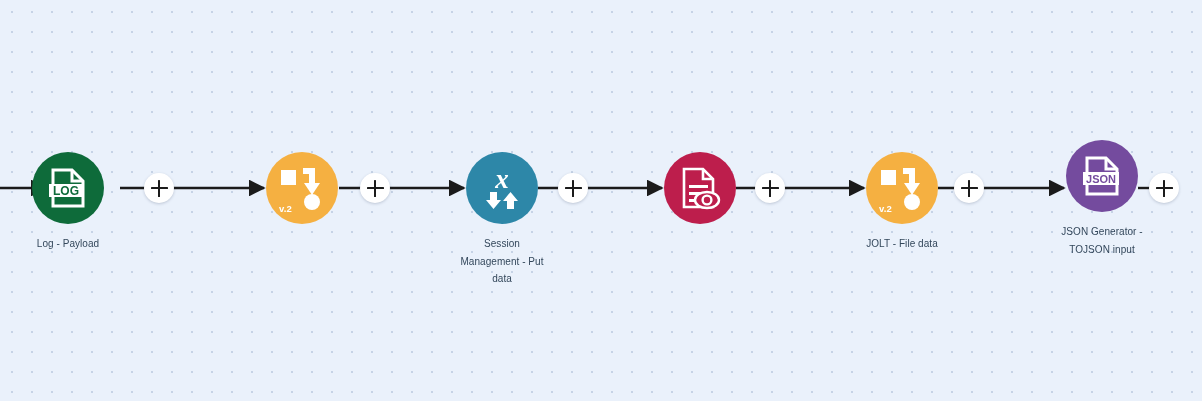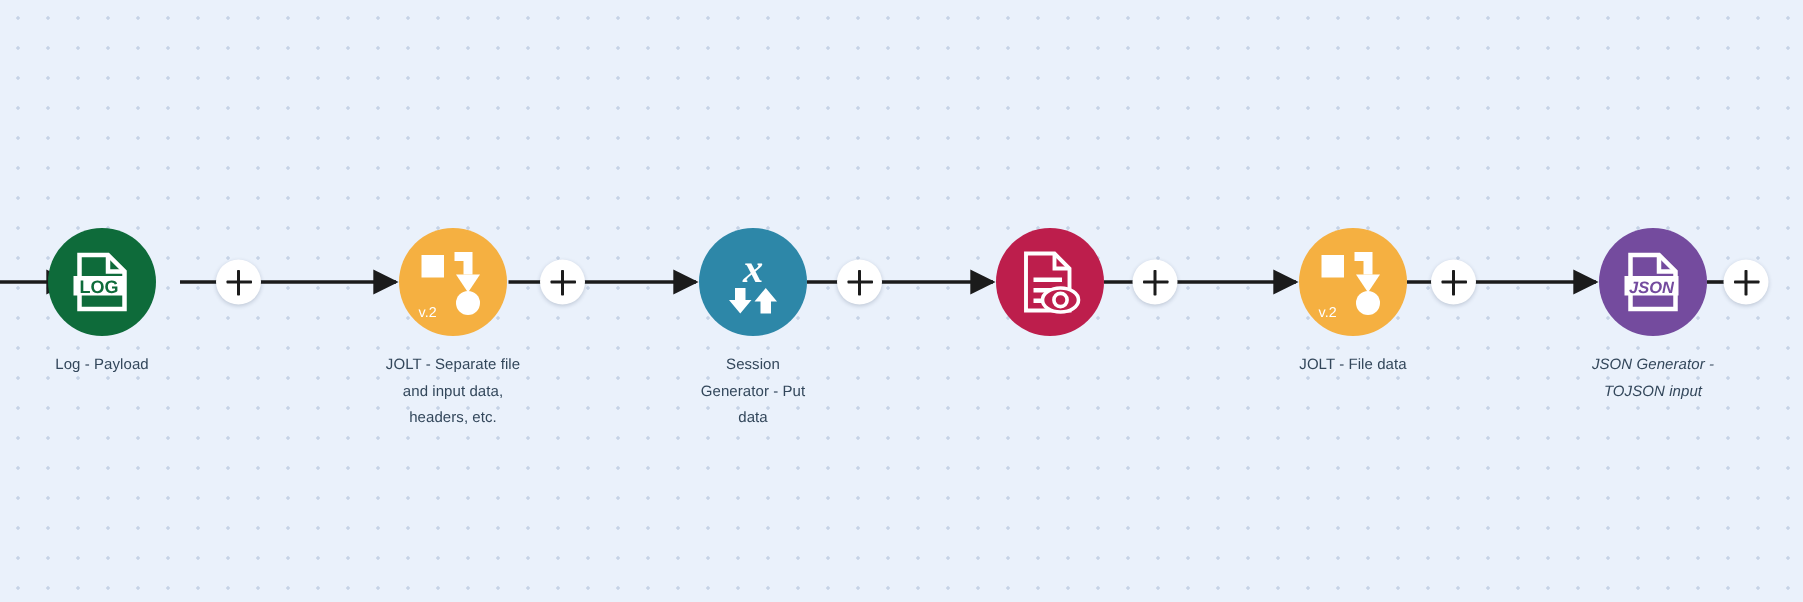--- a/index.html
+++ b/index.html
@@ -207,7 +207,7 @@
     <div class="node-label">JOLT - File data</div>
   </div>
 
-  <div class="node" id="node-5" style="left:1102px; top:152px;font-style:italic;">
+  <div class="node" id="node-5" style="left:1102px; top:140px;">
     <div class="node-circle" style="background:#744b9e;">
       <span>
         <svg width="40" height="42" viewBox="0 0 40 42">

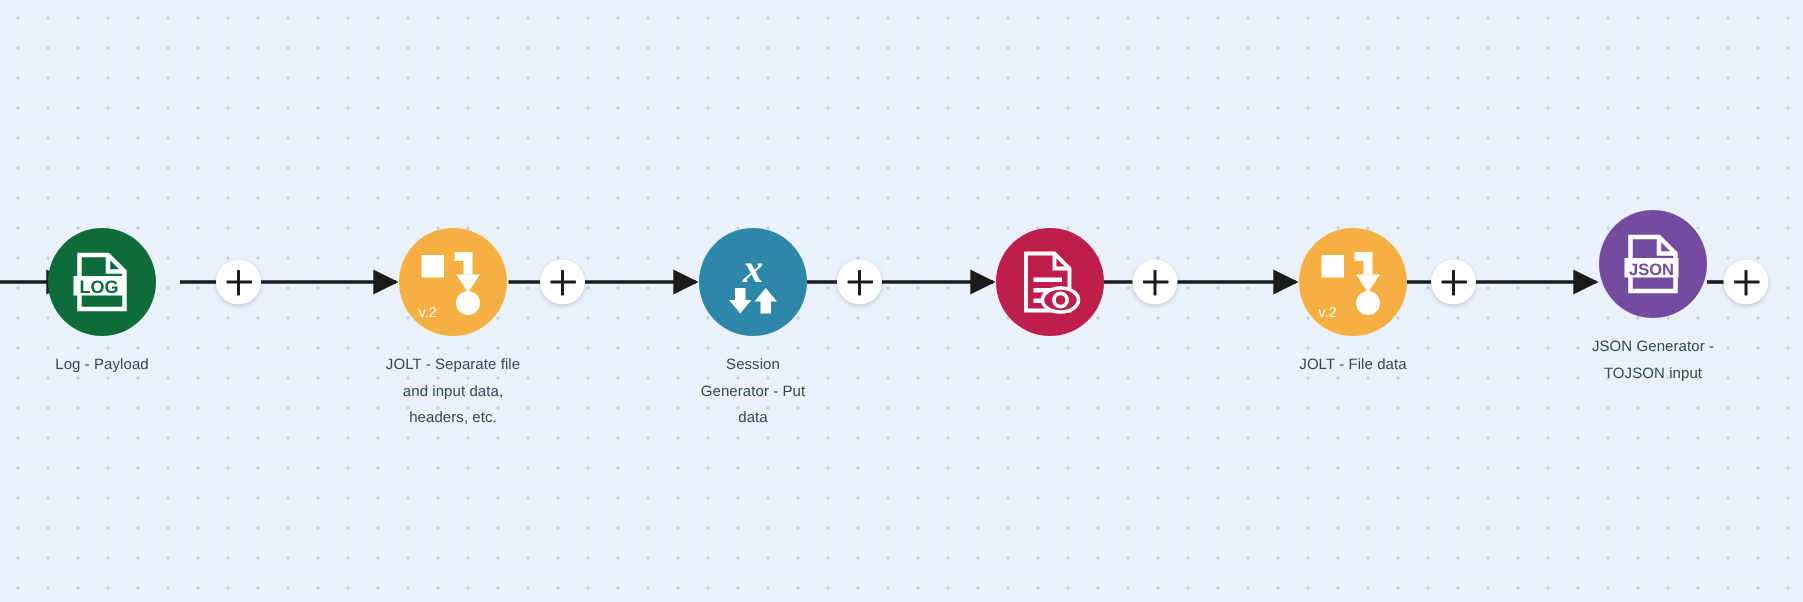--- a/index.html
+++ b/index.html
@@ -67,7 +67,7 @@
     left: 13px;
     bottom: 11px;
     font-size: 9.5px;
-    font-weight: normal;
+    font-weight: bold;
     color: #ffffff;
     line-height: 1;
     letter-spacing: 0.1px;

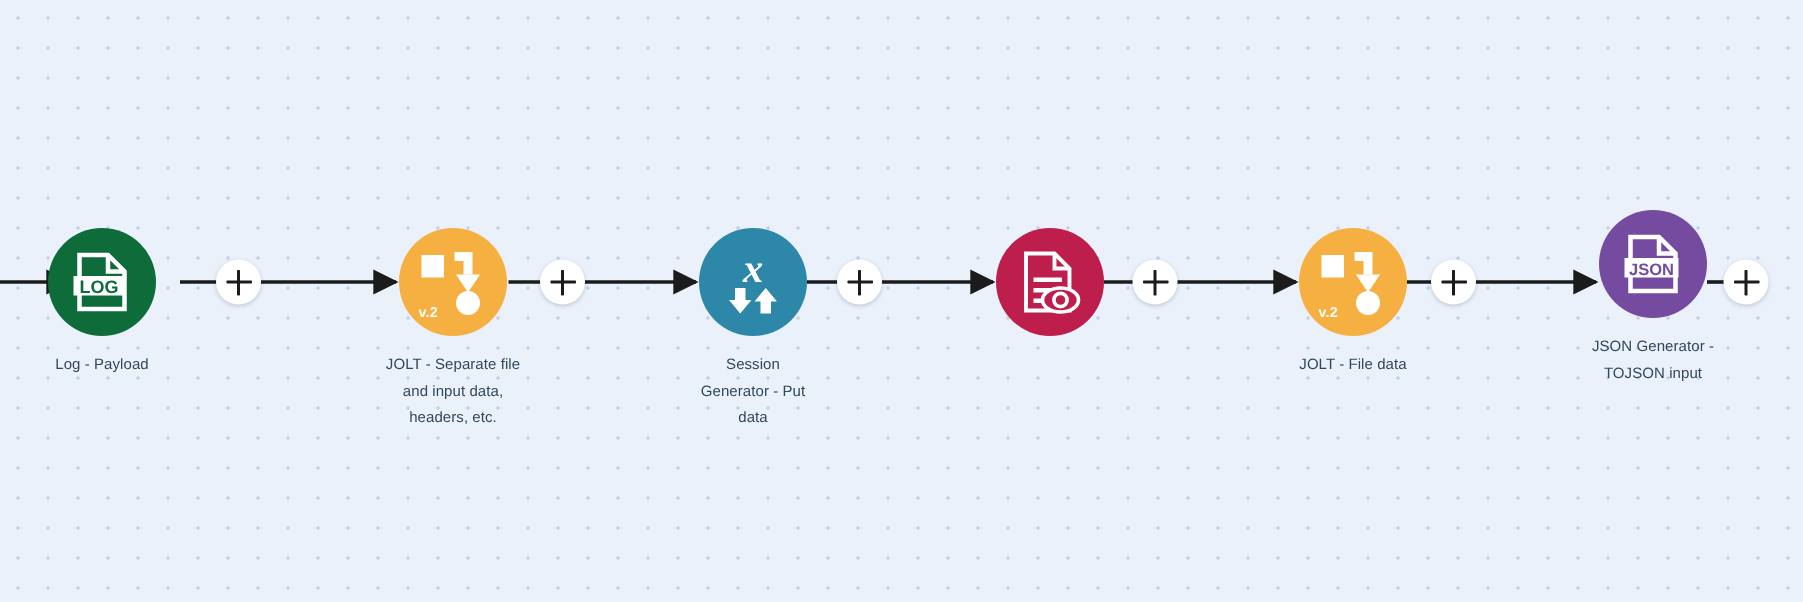--- a/index.html
+++ b/index.html
@@ -156,9 +156,6 @@
       </span>
       <span class="ver-badge">v.2</span>
     </div>
-    <div class="node-label">JOLT - Separate file
-and input data,
-headers, etc.</div>
   </div>
 
   <div class="node" id="node-2" style="left:502px; top:152px;">

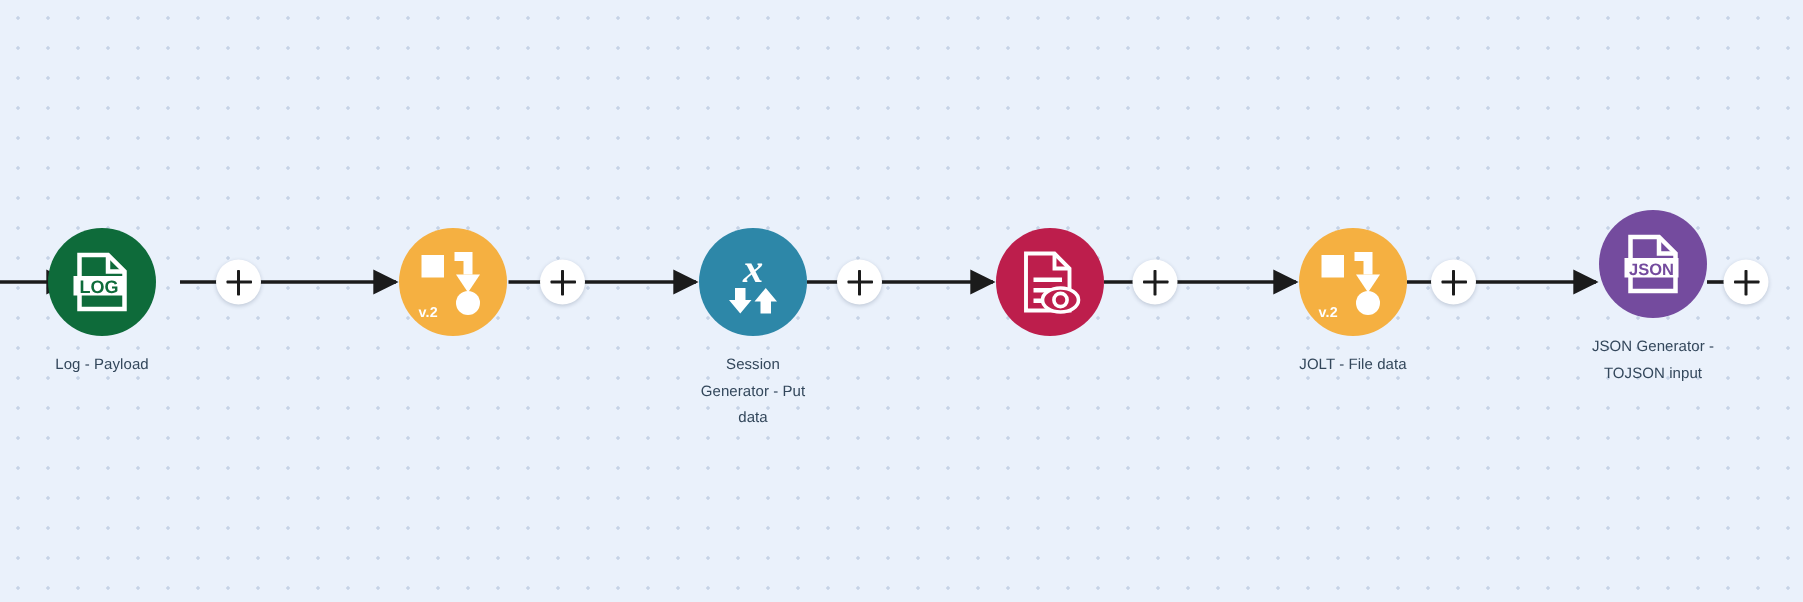--- a/index.html
+++ b/index.html
@@ -169,7 +169,7 @@
       </span>
     </div>
     <div class="node-label">Session
-Generator - Put
+Management - Put
 data</div>
   </div>
 

